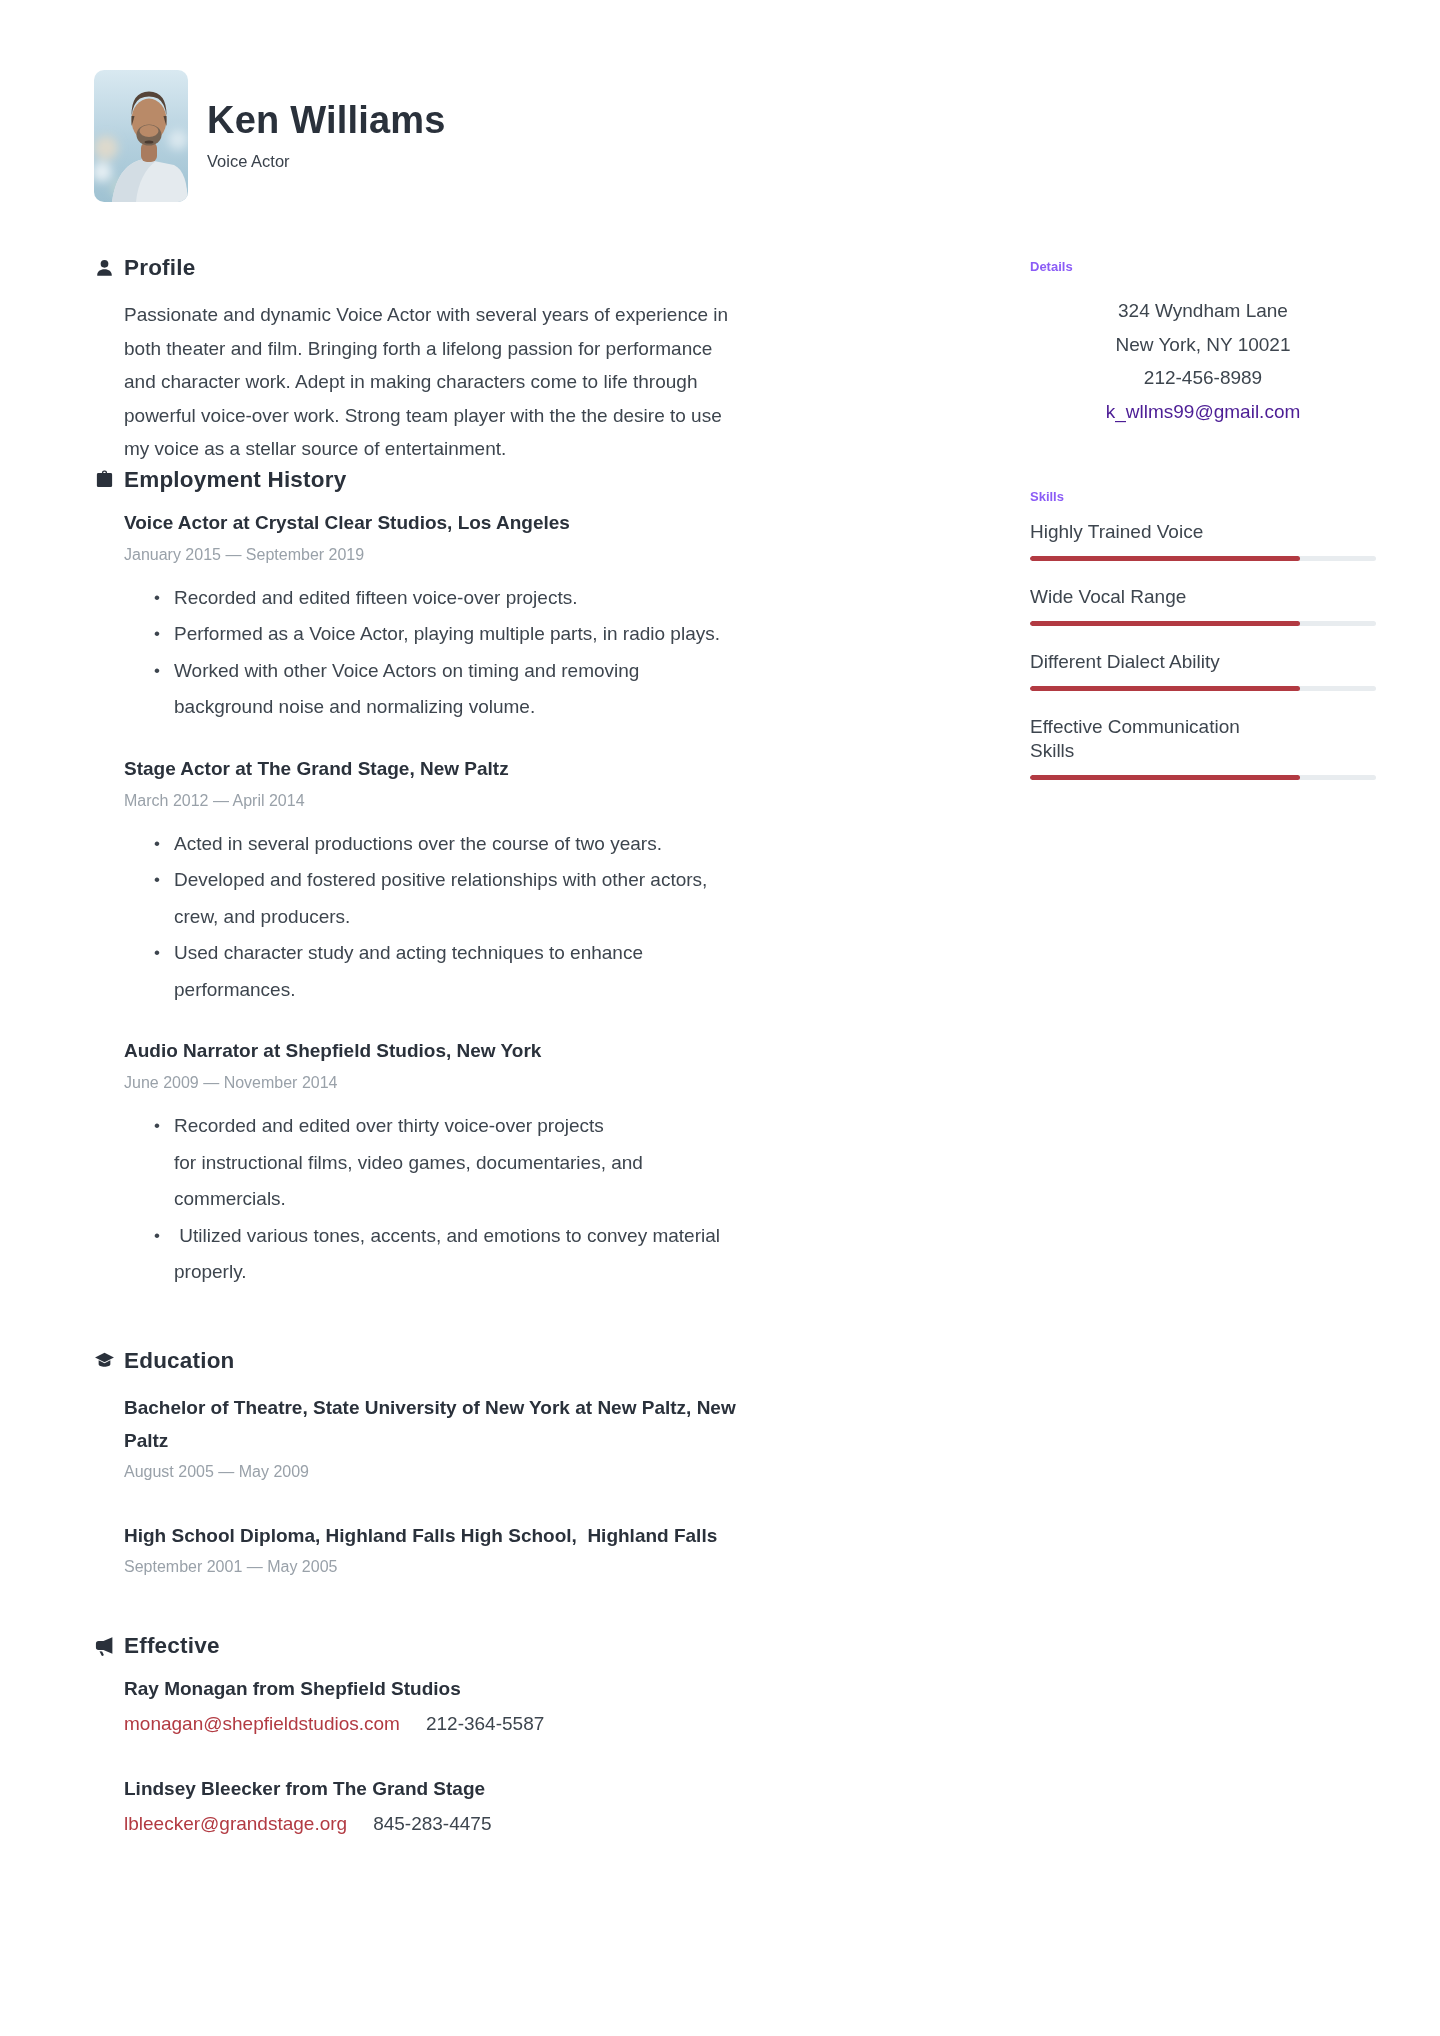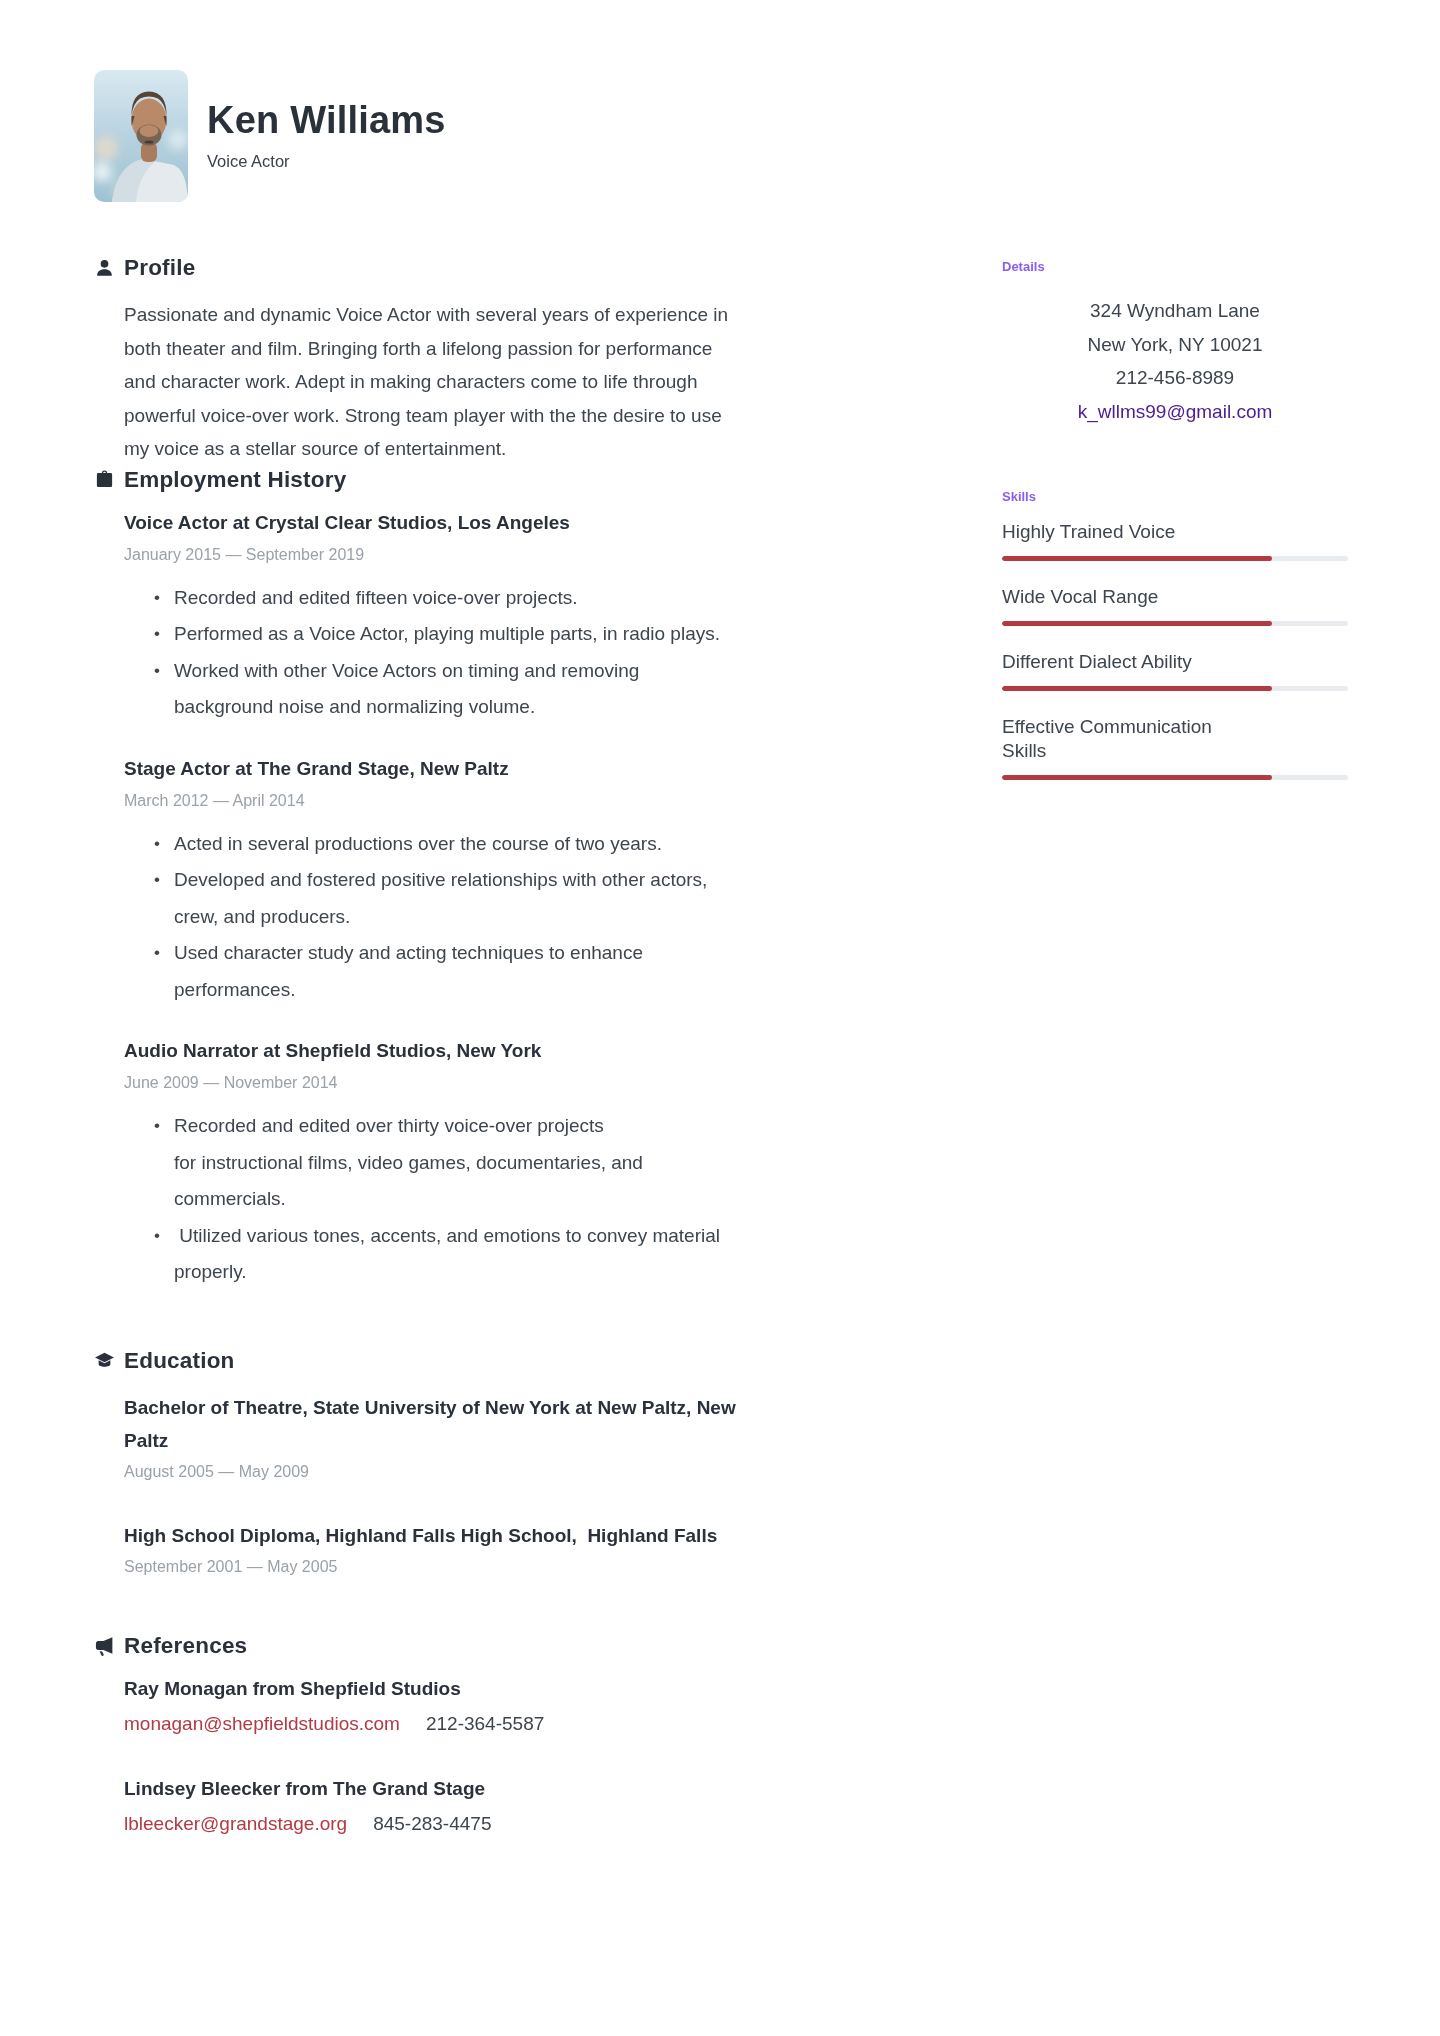--- a/index.html
+++ b/index.html
@@ -9,7 +9,7 @@
     font-family:"Liberation Sans","DejaVu Sans",sans-serif;
     color:#3d454e;
   }
-  .page { width:1440px; height:2036px; padding:70px 92px 0 94px; display:flex; align-items:flex-start;gap:24px; }
+  .page { width:1440px; height:2036px; padding:70px 64px 0 94px; display:flex; align-items:flex-start;gap:24px; }
   .main { width:782px; flex:0 0 782px; }
   .sidebar { margin-left:auto; width:346px; flex:0 0 346px; margin-top:184px; }
 

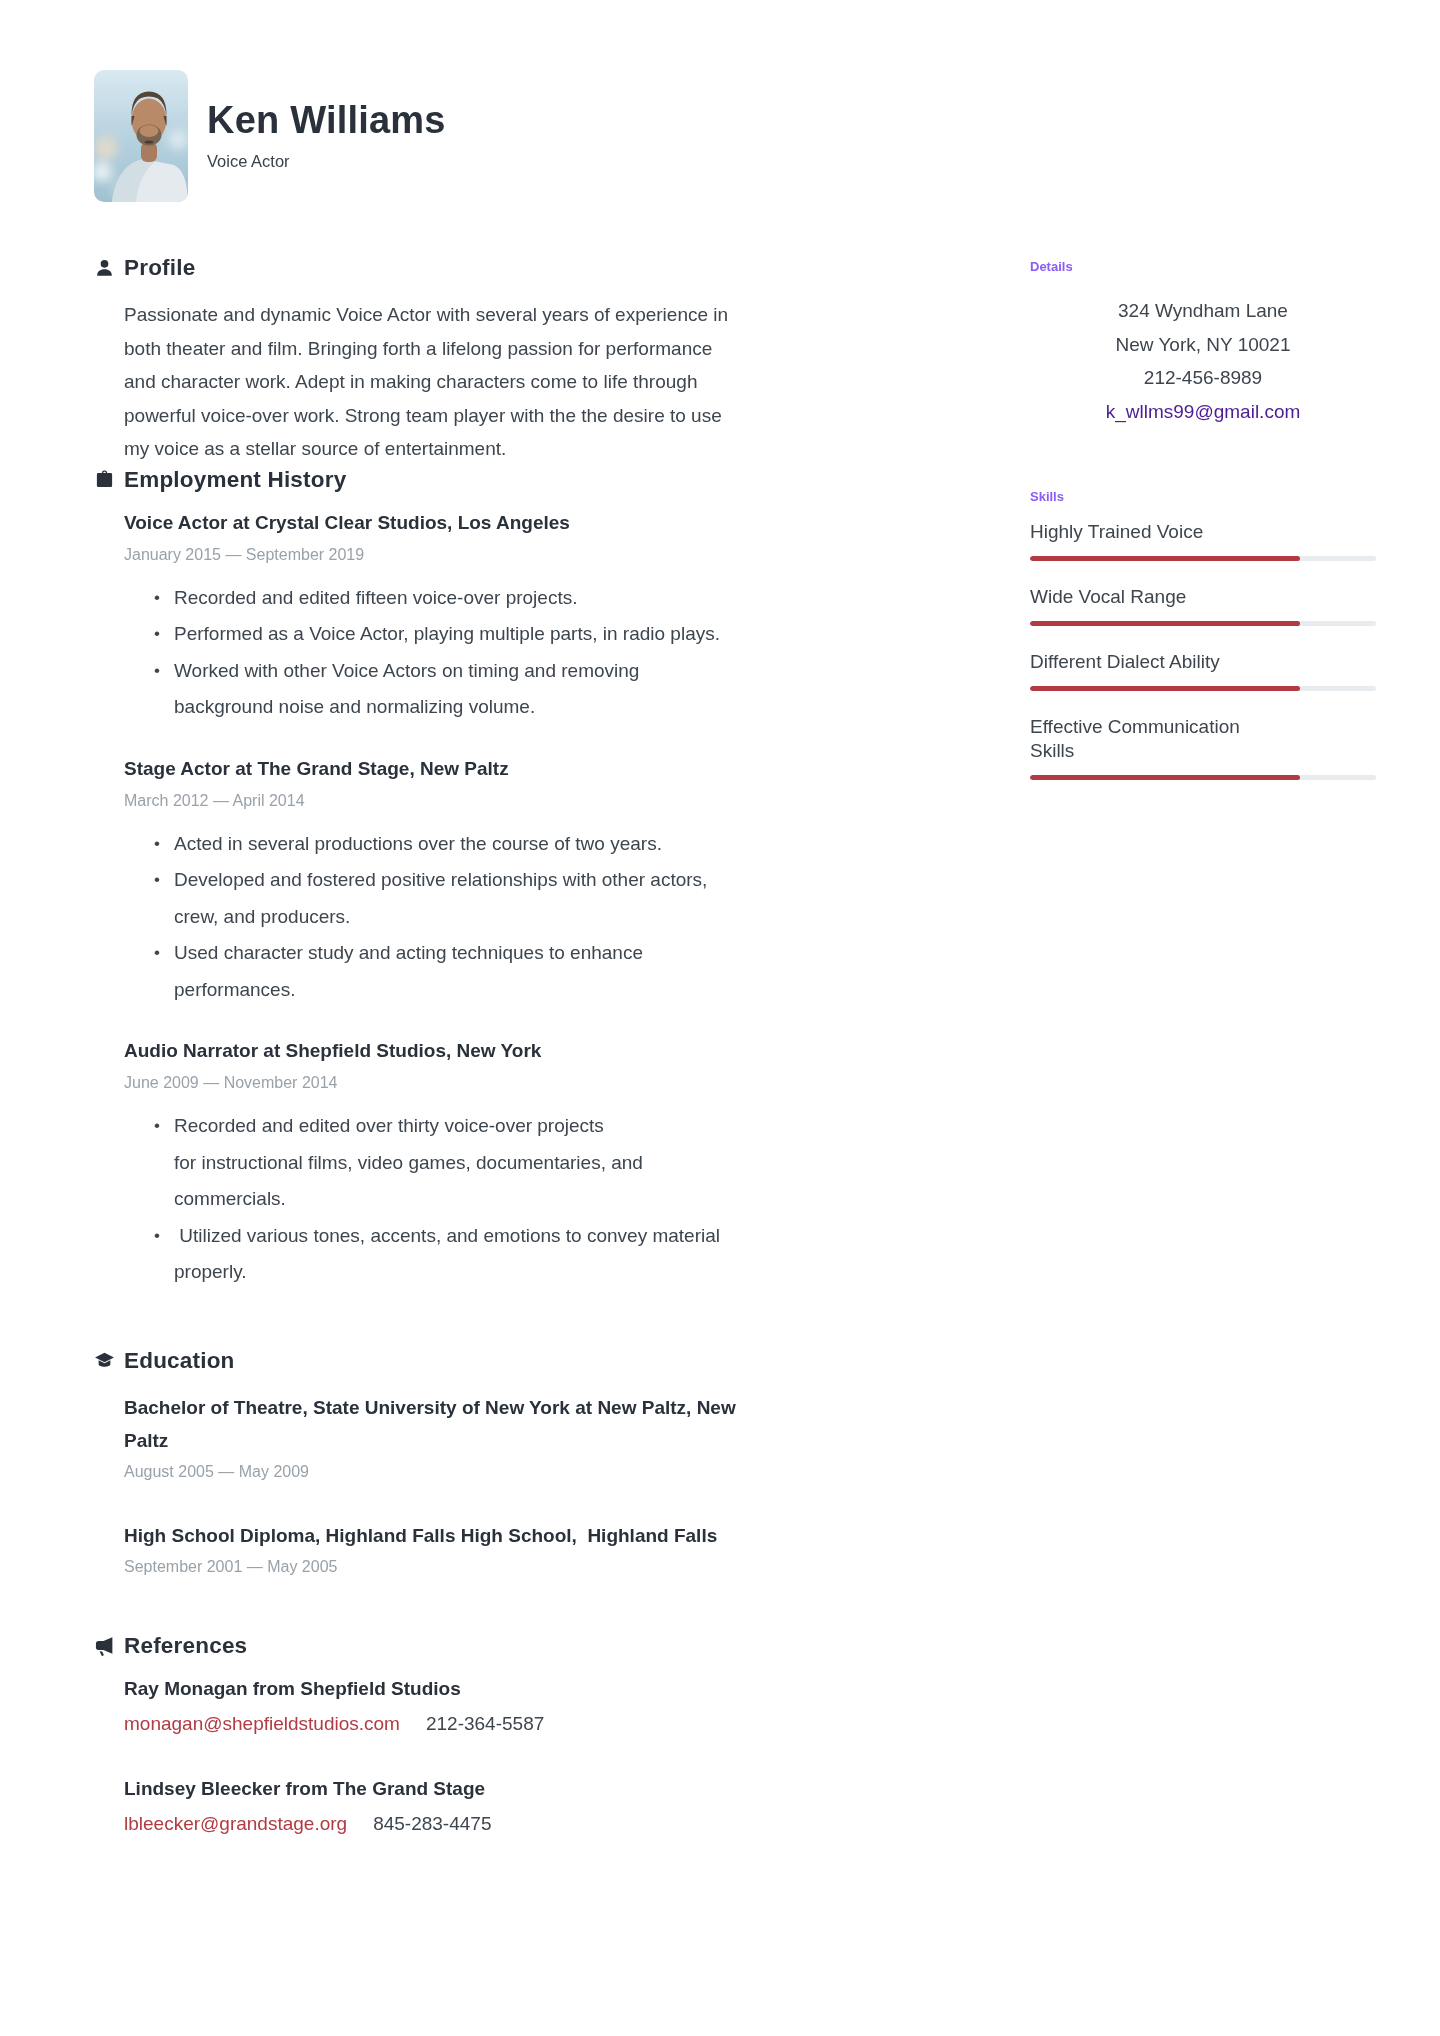--- a/index.html
+++ b/index.html
@@ -206,7 +206,7 @@
               <path d="M6.3 18.6l3 .2 1.6 3.3a1.3 1.3 0 0 1-2.4 1l-2.2-4.5z"></path>
             </svg>
         </span>
-        <h2>References</h2>
+        <h2>Effective</h2>
       </div>
       <div class="sec-body entries">
         <div class="entry ref-entry">

